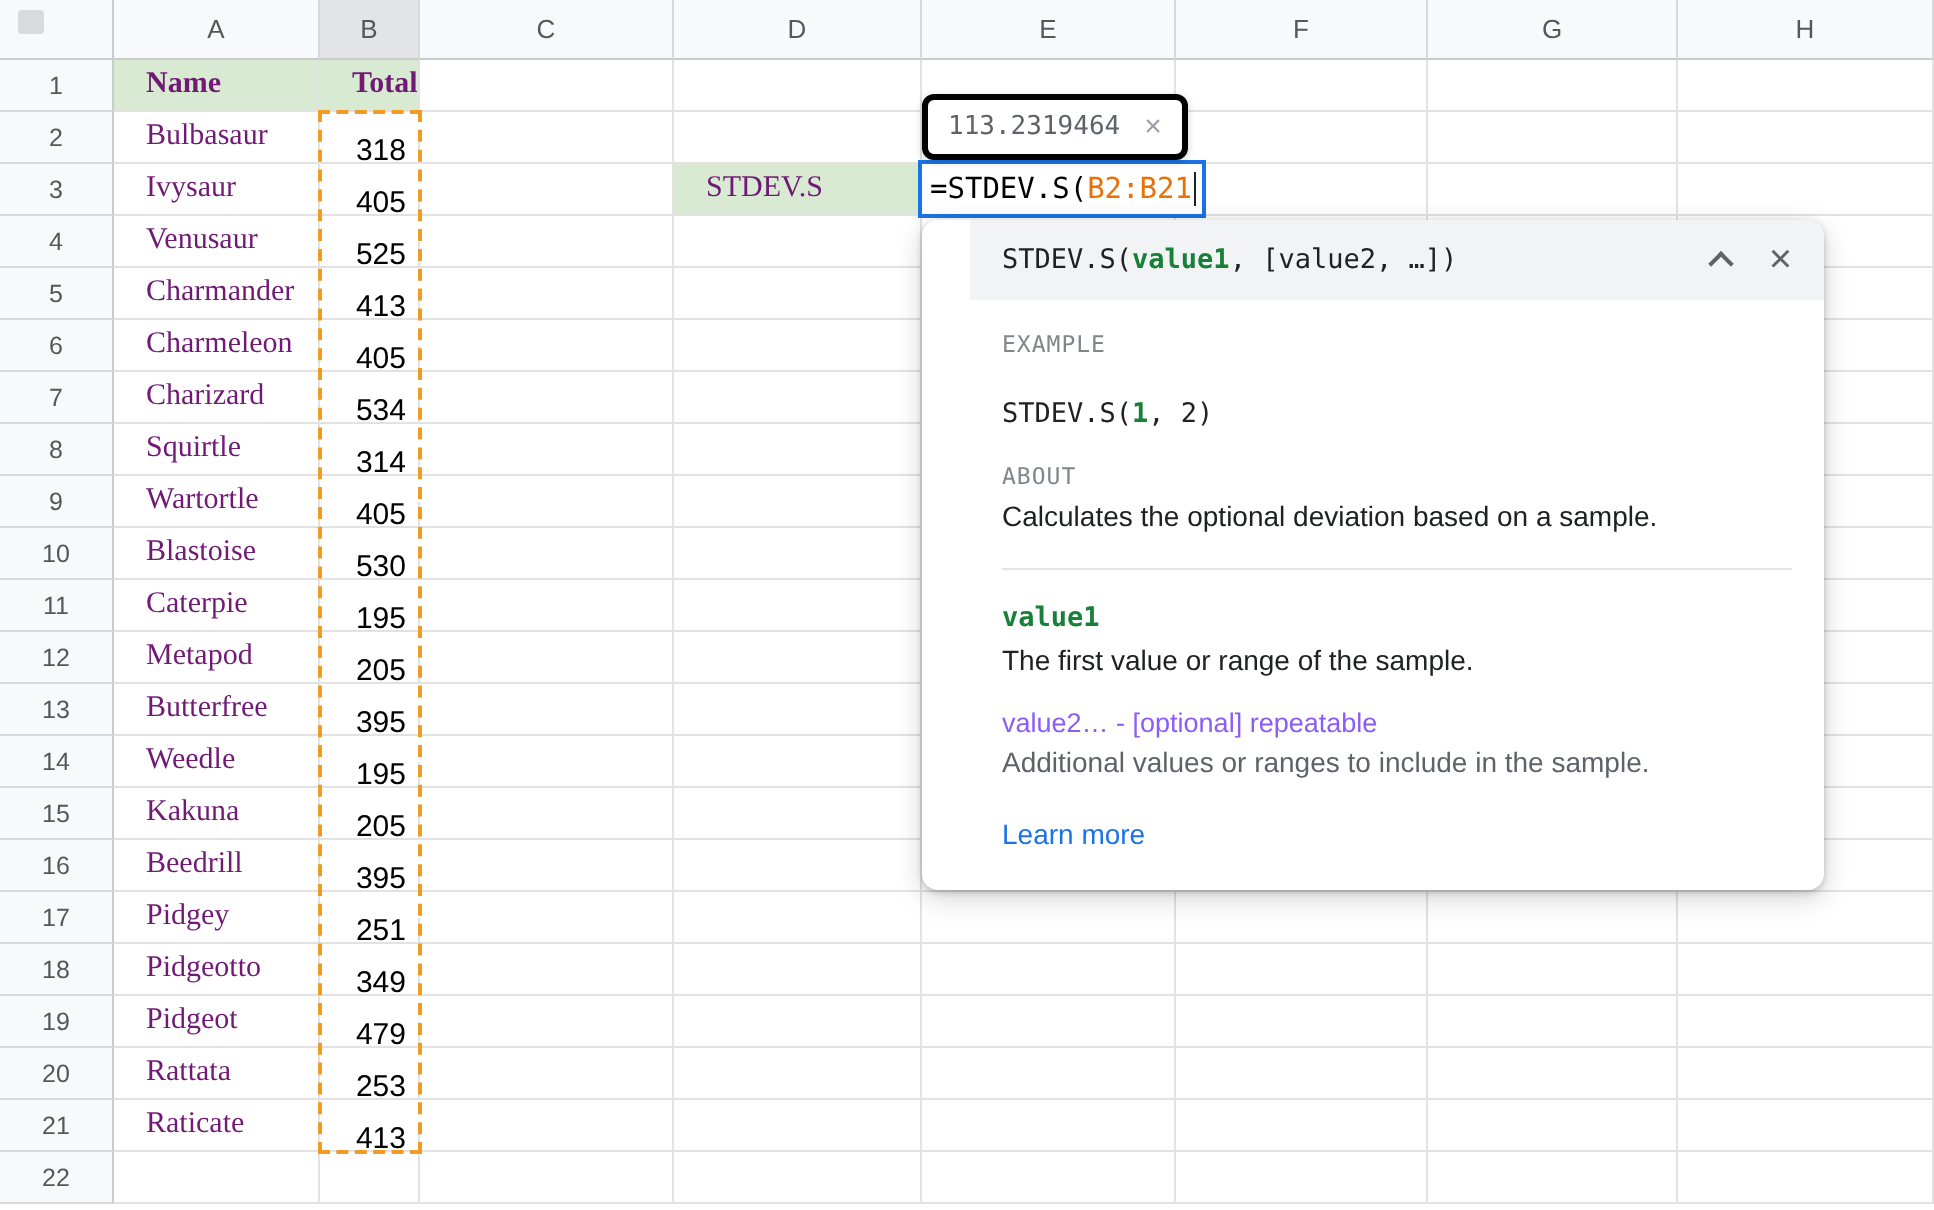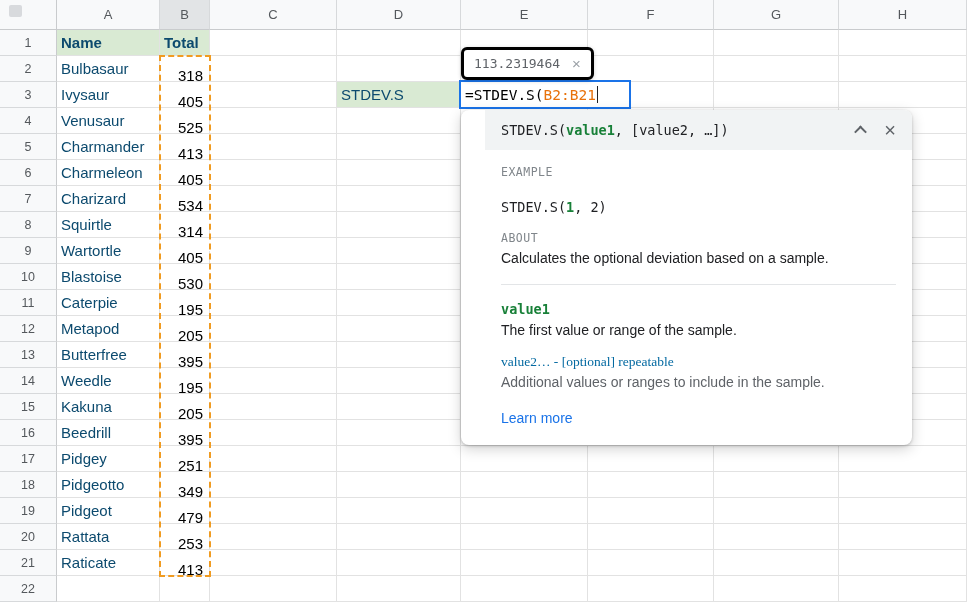--- a/index.html
+++ b/index.html
@@ -28,7 +28,7 @@
     display: flex; align-items: center; justify-content: center;
     font-size: 12.5px; color: #54585c; cursor: pointer;
   }
-  .txt { display: flex; align-items: center; padding-left: 4px; font-size: 15px; color: #0c4a6e; }
+  .txt { display: flex; align-items: center; padding-left: 16px; font-size: 15px; color: #701a75; font-family: Liberation Serif, serif; }
   .num { display: flex; align-items: center; justify-content: flex-end; padding-right: 6px; font-size: 15px; color: #000; margin-top: 13px; }
   .green { background: var(--green-fill, #d9ead3); }
   .bold { font-weight: bold; }

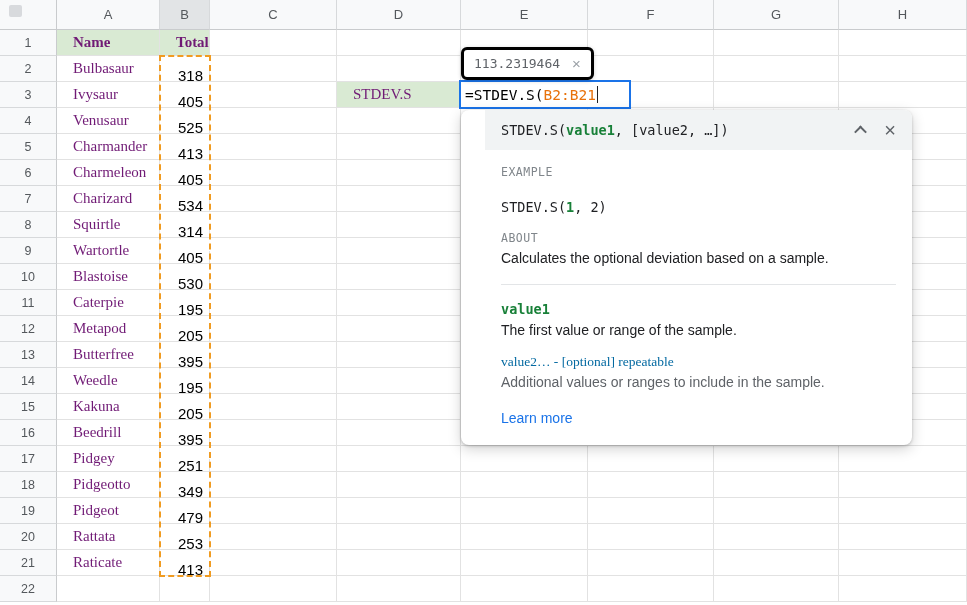--- a/index.html
+++ b/index.html
@@ -42,7 +42,7 @@
 
   
   .edit-cell {
-    position: absolute; left: 459px; top: 80px; height: 29px; width: 172px;
+    position: absolute; left: 459px; top: 80px; height: 29px; width: 144px;
     background: #fff; border: 2px solid var(--edit-blue, #1a73e8); z-index: 4;
     display: flex; align-items: center; padding-left: 4px;
     font-family: "DejaVu Sans Mono", monospace; font-size: 14.5px; color: #000;

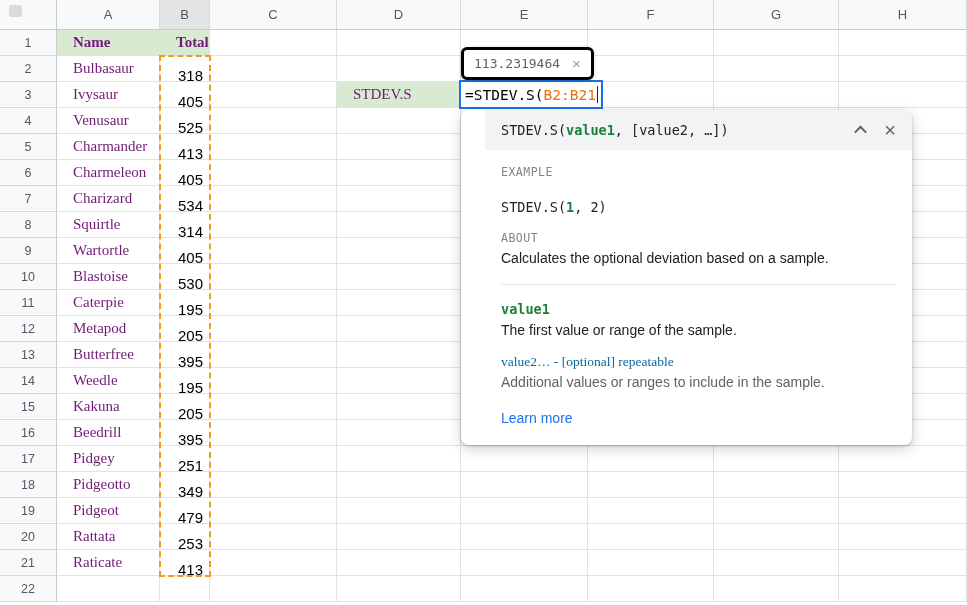--- a/index.html
+++ b/index.html
@@ -86,7 +86,7 @@
   .divider { height: 1px; background: #e3e5e7; margin: 18px 0 16px; }
   .param-name { font-family: "DejaVu Sans Mono", monospace; font-size: 13.5px; color: var(--arg-green, #188038); font-weight: bold; }
   .param-desc { font-size: 14px; color: #202124; margin-top: 5px; }
-  .param2-name { font-family: Liberation Serif, serif; font-size: 13.5px; color: #0369a1; margin-top: 16px; }
+  .param2-name { font-family: Liberation Sans, sans-serif; font-size: 13.5px; color: #8b5cf6; margin-top: 16px; }
   .param2-desc { font-size: 14px; color: #5f6368; margin-top: 4px; }
   .learn { display: inline-block; color: var(--link-blue, #1a73e8); font-size: 14px; margin-top: 20px; cursor: pointer; text-decoration: none; }
 </style>

